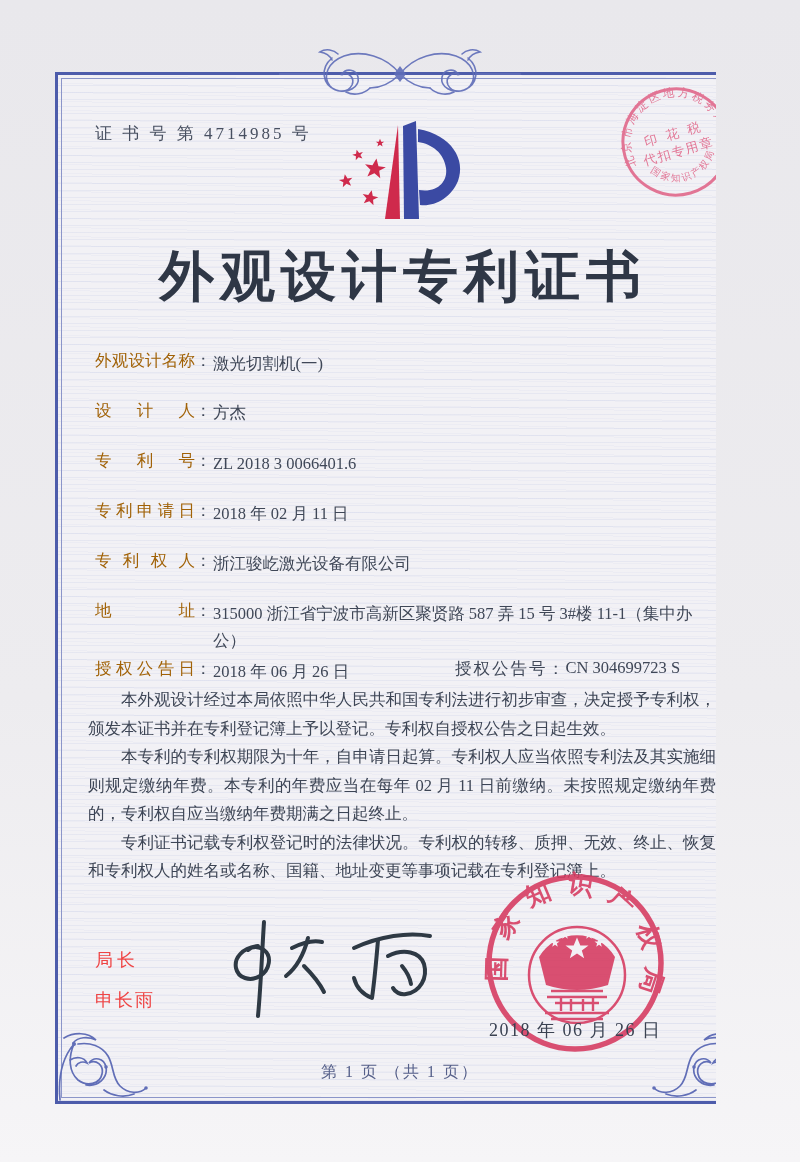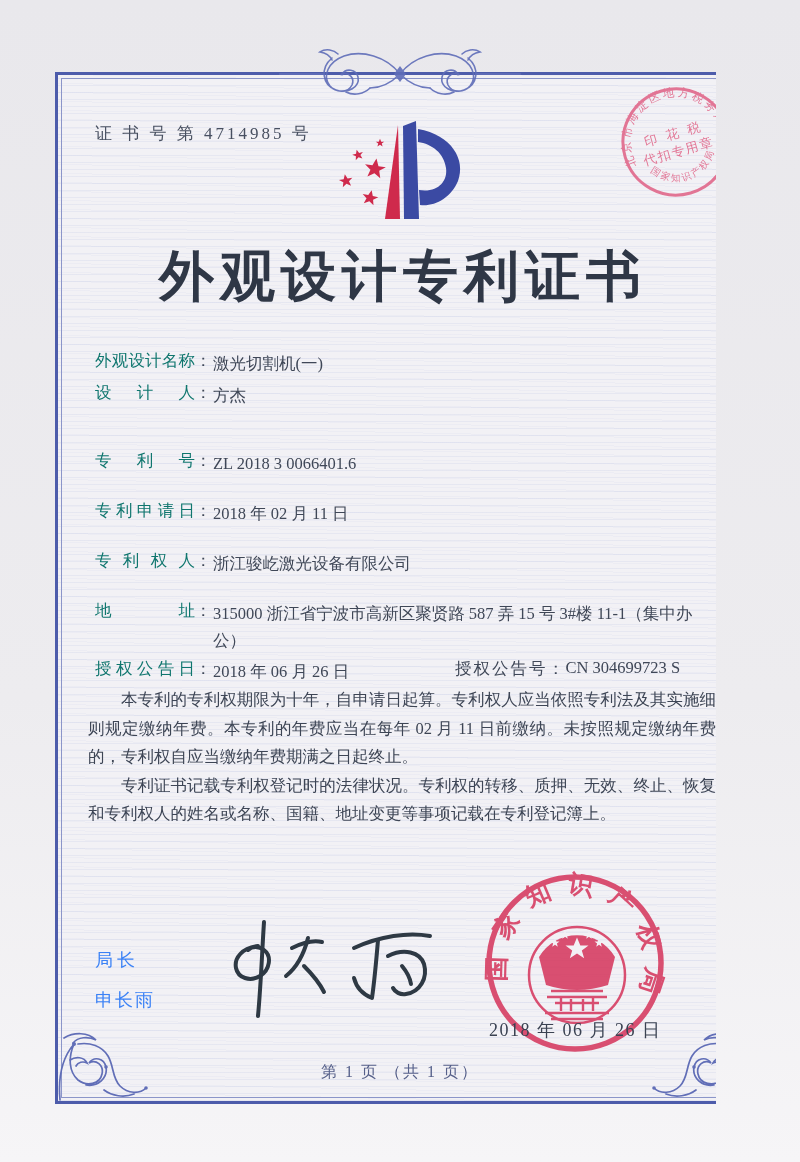--- a/index.html
+++ b/index.html
@@ -39,7 +39,7 @@
   .frow { position:absolute; left:0; display:flex; align-items:flex-start; width:622px; }
   .flabel {
     display:inline-block; width:100px; text-align:justify; text-align-last:justify;
-    flex:0 0 100px; color:#0f766e;
+    flex:0 0 100px; color:#a16207;
   }
   .fcolon { flex:0 0 18px; }
   .fvalue { flex:1 1 auto; line-height:27px; }

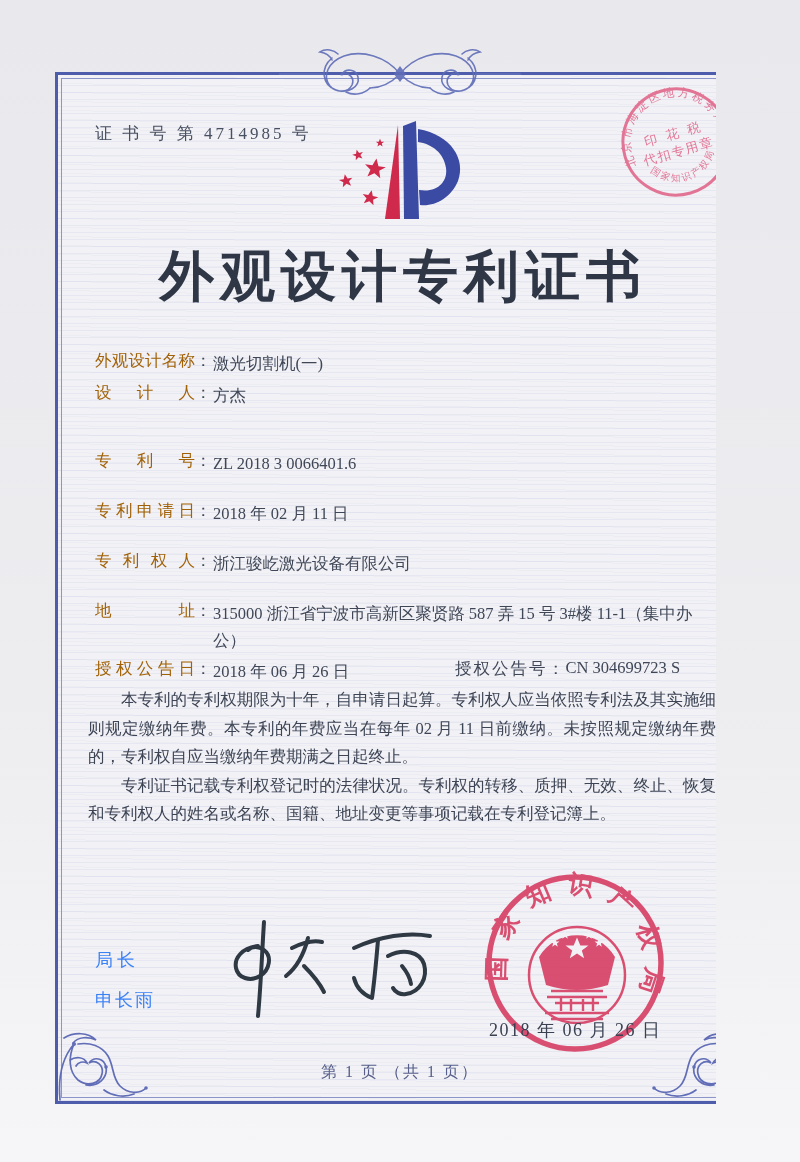--- a/index.html
+++ b/index.html
@@ -157,7 +157,7 @@
         <span class="fcolon">：</span>
         <span class="fvalue">激光切割机(一)</span>
     </div>
-    <div class="frow" style="top:32px;">
+    <div class="frow" style="top:50px;font-family:Liberation Mono, monospace;">
       <span class="flabel">设计人</span>
         <span class="fcolon">：</span>
         <span class="fvalue">方杰</span>

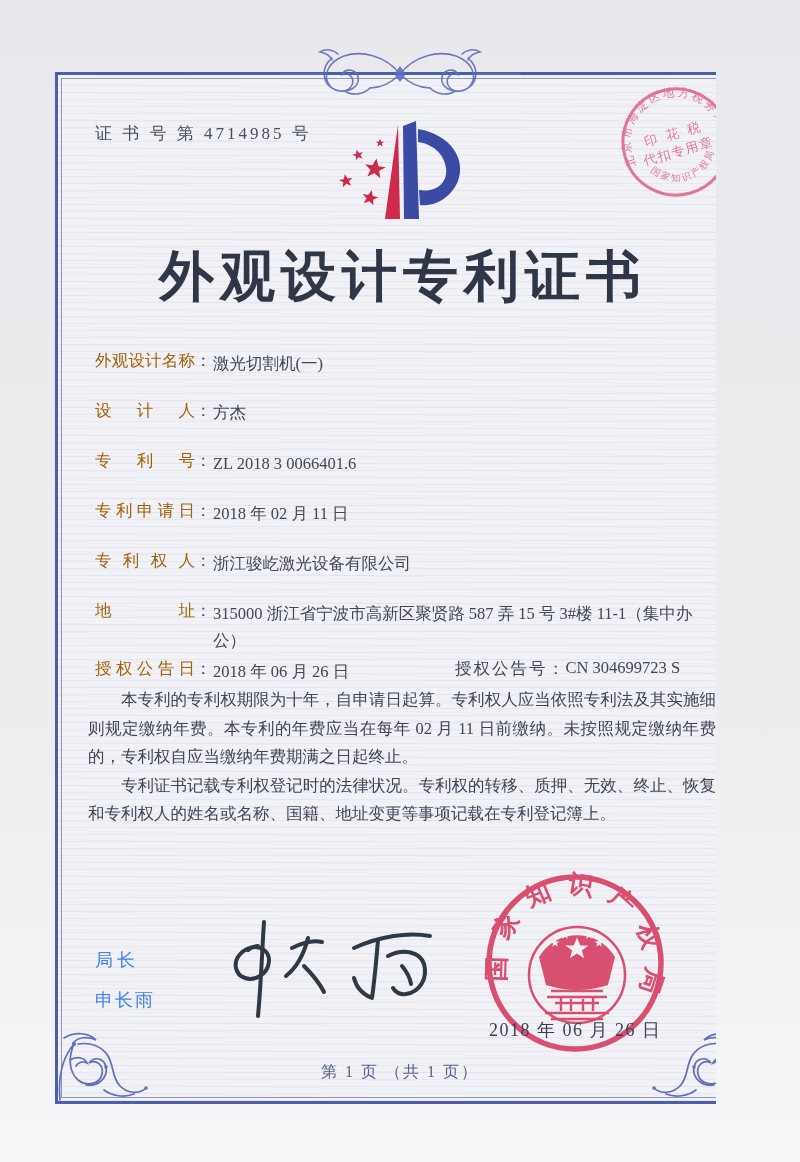--- a/index.html
+++ b/index.html
@@ -195,6 +195,7 @@
   </div>
 
   <div class="paragraphs">
+    <p>本外观设计经过本局依照中华人民共和国专利法进行初步审查，决定授予专利权，颁发本证书并在专利登记簿上予以登记。专利权自授权公告之日起生效。</p>
     <p>本专利的专利权期限为十年，自申请日起算。专利权人应当依照专利法及其实施细则规定缴纳年费。本专利的年费应当在每年 02 月 11 日前缴纳。未按照规定缴纳年费的，专利权自应当缴纳年费期满之日起终止。</p>
     <p>专利证书记载专利权登记时的法律状况。专利权的转移、质押、无效、终止、恢复和专利权人的姓名或名称、国籍、地址变更等事项记载在专利登记簿上。</p>
   </div>

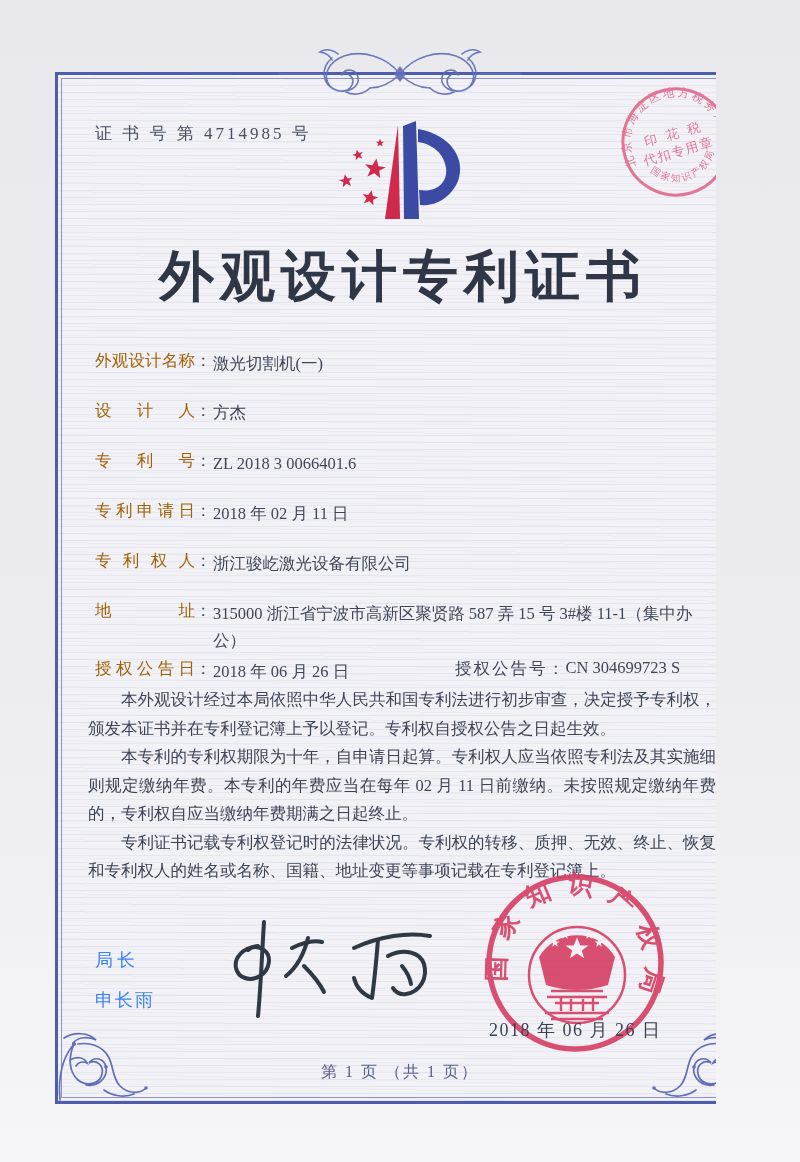--- a/index.html
+++ b/index.html
@@ -50,7 +50,7 @@
     font-size:16.5px; line-height:28.5px; text-align:justify; color:#3d4555;
   }
   .paragraphs p { text-indent:2em; }
-  .director { position:absolute; left:95px; top:948px; font-size:18px; letter-spacing:4px; color:#3b82f6; }
+  .director { position:absolute; left:95px; top:948px; font-size:18px; letter-spacing:4px; color:#ef4444; }
   .director .name { margin-top:16px; letter-spacing:2px; }
   .signature { position:absolute; left:212px; top:912px; }
   .seal-main { position:absolute; left:478px; top:866px; }

